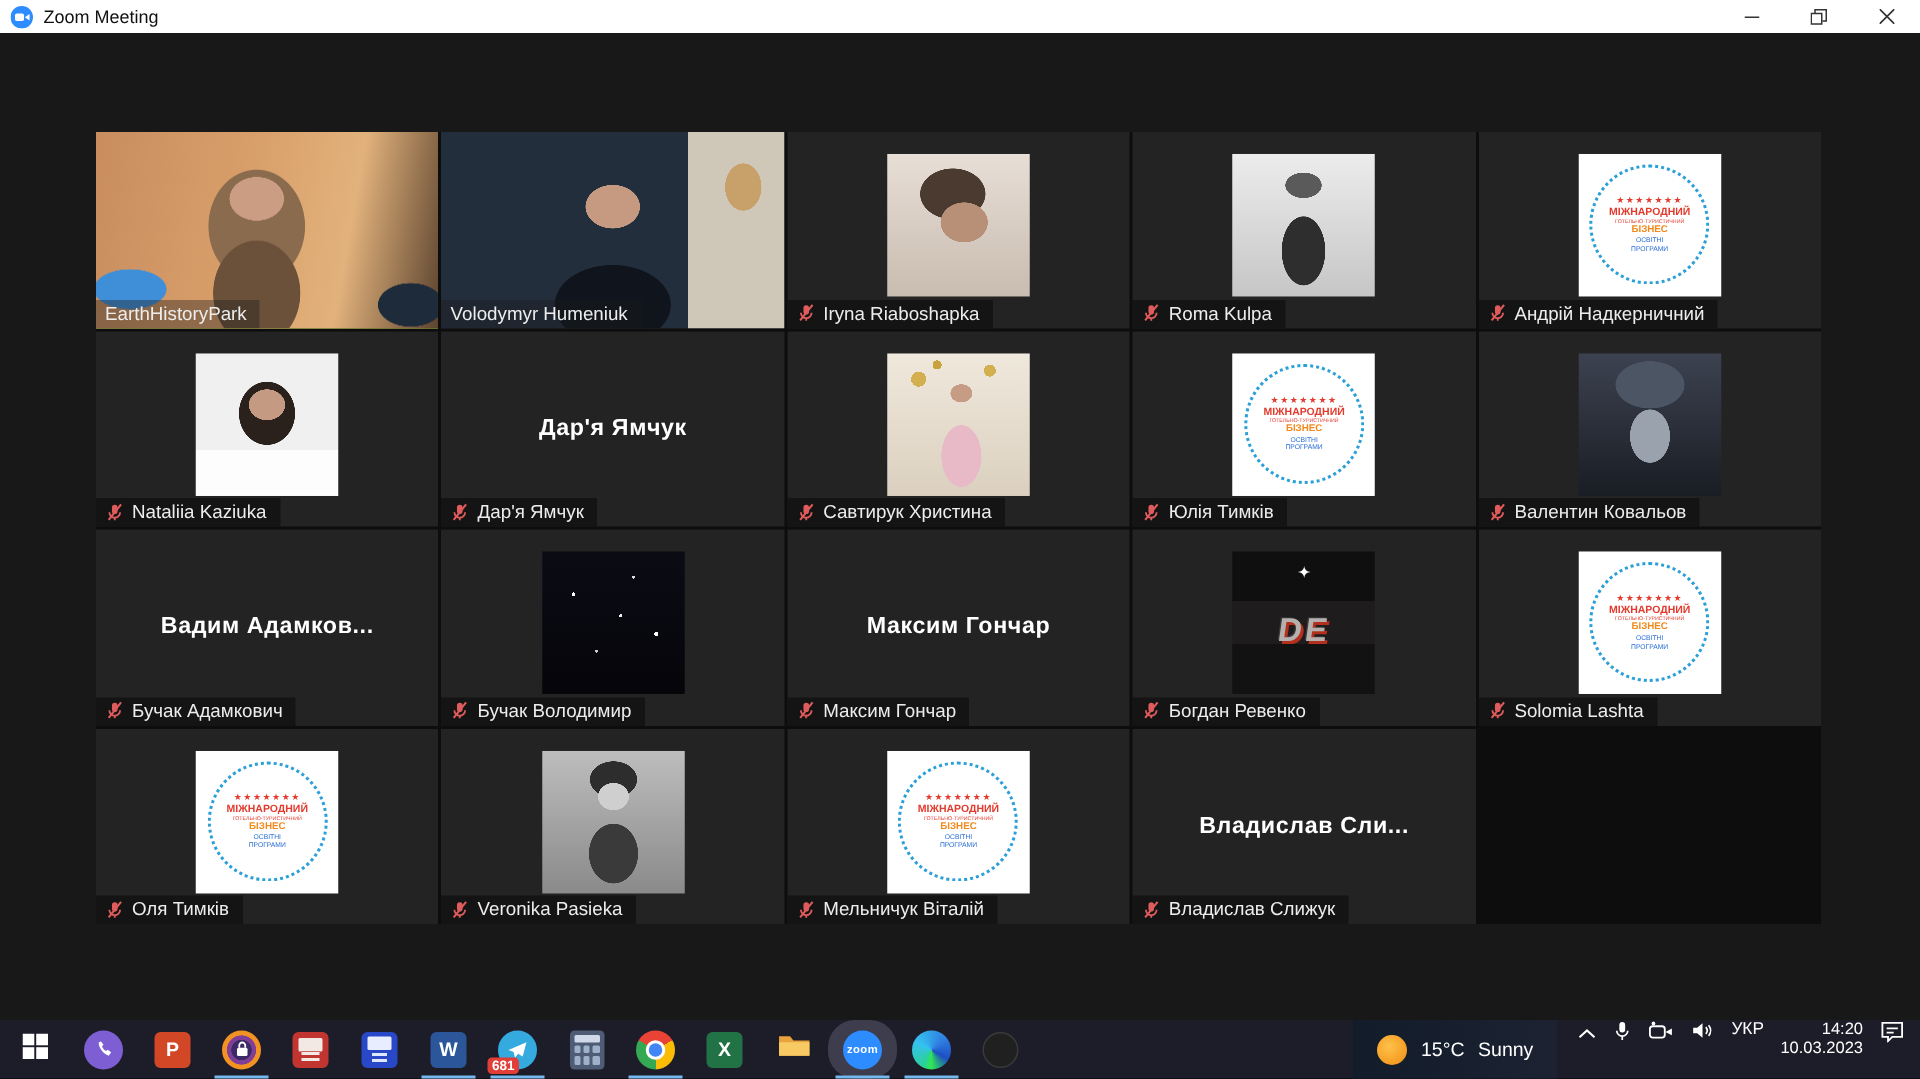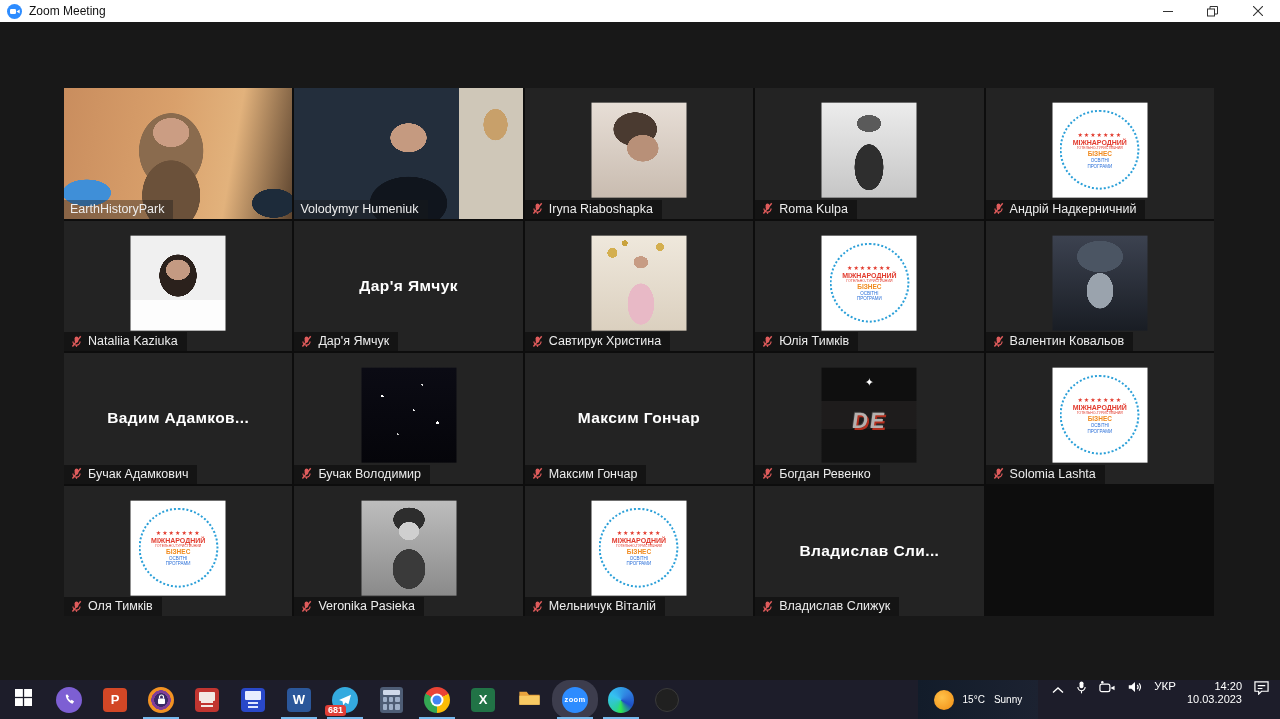--- a/index.html
+++ b/index.html
@@ -128,7 +128,7 @@
   .weather{display:flex;align-items:center;gap:9px;padding:0 16px;
     background:linear-gradient(90deg,#121c2a,#1c2231);cursor:default;}
   .sun{width:20px;height:20px;border-radius:50%;background:radial-gradient(circle at 40% 38%,#ffc24a,#f08c12);}
-  .wtext{color:#fff;font-size:10px;display:flex;gap:9px;white-space:nowrap;}
+  .wtext{color:#fff;font-size:13px;display:flex;gap:9px;white-space:nowrap;}
   .tray{display:flex;gap:11px;padding:0 10px 0 14px;}
   .lang{color:#fff;font-size:11.5px;cursor:default;}
   .clock{color:#fff;font-size:11px;text-align:right;line-height:13px;cursor:default;}

